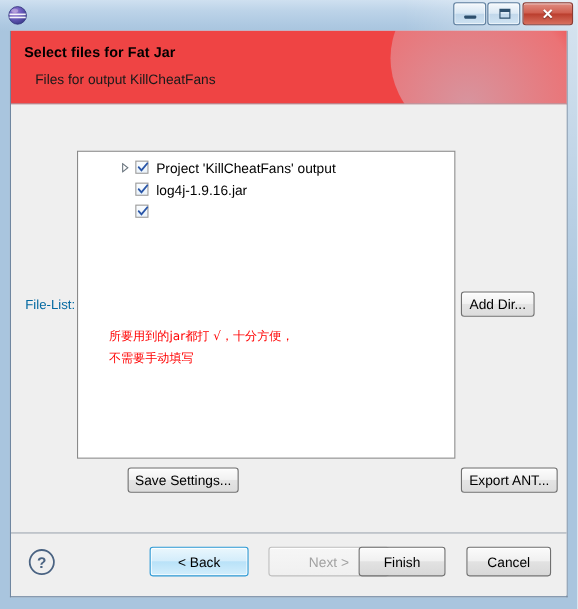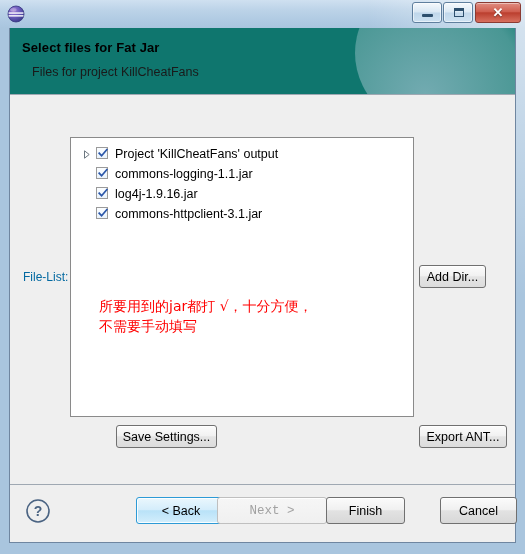--- a/index.html
+++ b/index.html
@@ -139,7 +139,7 @@
     left: 0; top: 0;
     width: 505px;
     height: 67px;
-    background: #0f766e;
+    background: #ef4444;
     border-bottom: 1px solid #9fa8b2;
     box-sizing: border-box;
     overflow: hidden;

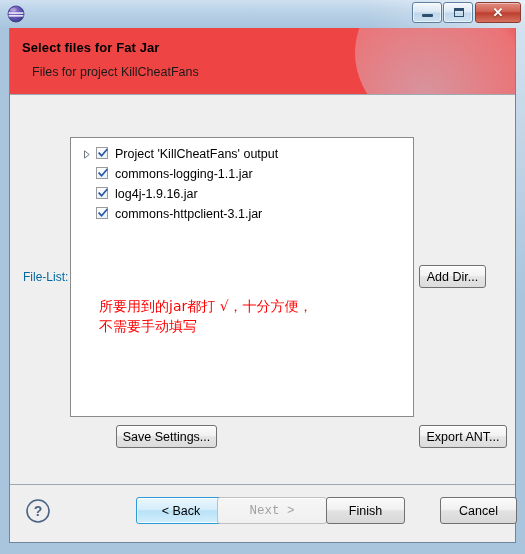--- a/index.html
+++ b/index.html
@@ -368,7 +368,7 @@
 
     <div id="header">
       <div id="header-title">Select files for Fat Jar</div>
-      <div id="header-subtitle">Files for project KillCheatFans</div>
+      <div id="header-subtitle">Files for output KillCheatFans</div>
     </div>
 
     <div id="body">

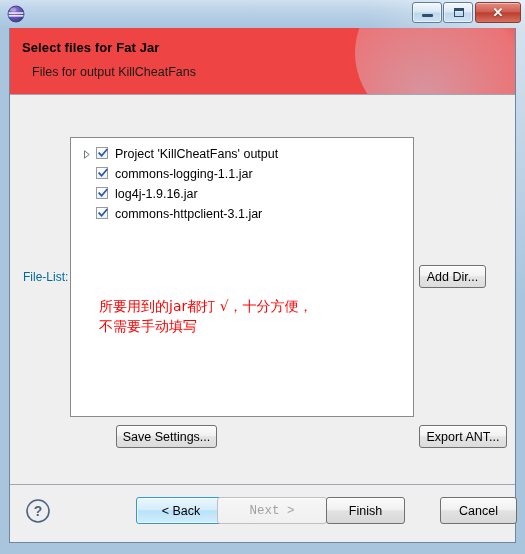--- a/index.html
+++ b/index.html
@@ -192,6 +192,7 @@
     border: 1px solid #8a8a8a;
     box-sizing: border-box;
     overflow: hidden;
+    padding-left: 27px;
   }
 
   .list-row {

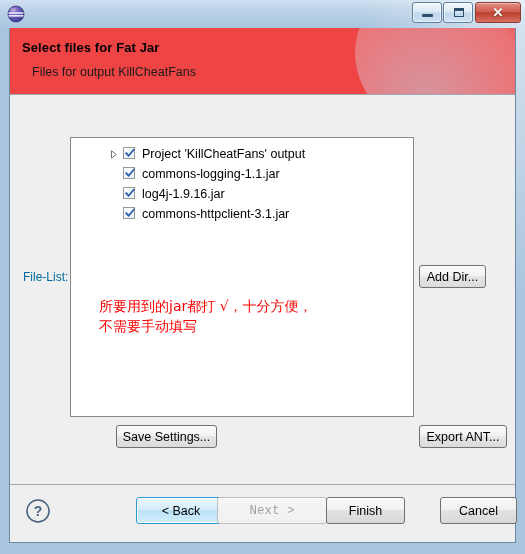--- a/index.html
+++ b/index.html
@@ -385,9 +385,6 @@
                 </svg></span><span class="row-label">Project 'KillCheatFans' output</span></div>
             <div class="list-row"><span class="expander"></span><span class="cbox"><svg width="10" height="10" viewBox="0 0 10 10">
                   <path d="M1.2 5.2 L3.6 7.8 L8.8 1.6" fill="none" stroke="#2a56a8" stroke-width="1.7" stroke-linecap="square"></path>
-                </svg></span><span class="row-label">commons-logging-1.1.jar</span></div>
-            <div class="list-row"><span class="expander"></span><span class="cbox"><svg width="10" height="10" viewBox="0 0 10 10">
-                  <path d="M1.2 5.2 L3.6 7.8 L8.8 1.6" fill="none" stroke="#2a56a8" stroke-width="1.7" stroke-linecap="square"></path>
                 </svg></span><span class="row-label">log4j-1.9.16.jar</span></div>
             <div class="list-row"><span class="expander"></span><span class="cbox"><svg width="10" height="10" viewBox="0 0 10 10">
                   <path d="M1.2 5.2 L3.6 7.8 L8.8 1.6" fill="none" stroke="#2a56a8" stroke-width="1.7" stroke-linecap="square"></path>

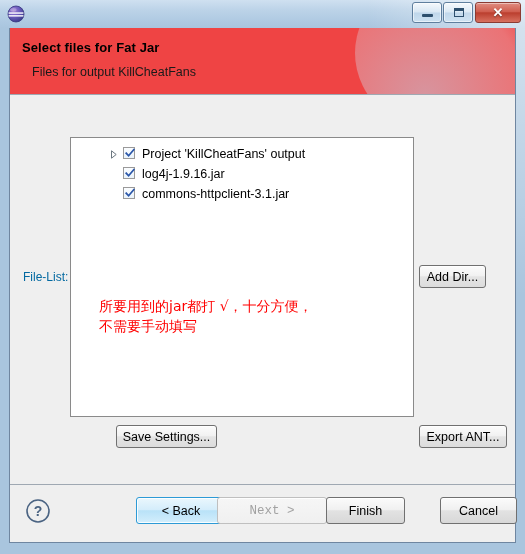--- a/index.html
+++ b/index.html
@@ -388,7 +388,7 @@
                 </svg></span><span class="row-label">log4j-1.9.16.jar</span></div>
             <div class="list-row"><span class="expander"></span><span class="cbox"><svg width="10" height="10" viewBox="0 0 10 10">
                   <path d="M1.2 5.2 L3.6 7.8 L8.8 1.6" fill="none" stroke="#2a56a8" stroke-width="1.7" stroke-linecap="square"></path>
-                </svg></span><span class="row-label">commons-httpclient-3.1.jar</span></div>
+                </svg></span></div>
           </div>
         <div id="annotation">所要用到的jar都打 √，十分方便，
 不需要手动填写</div>

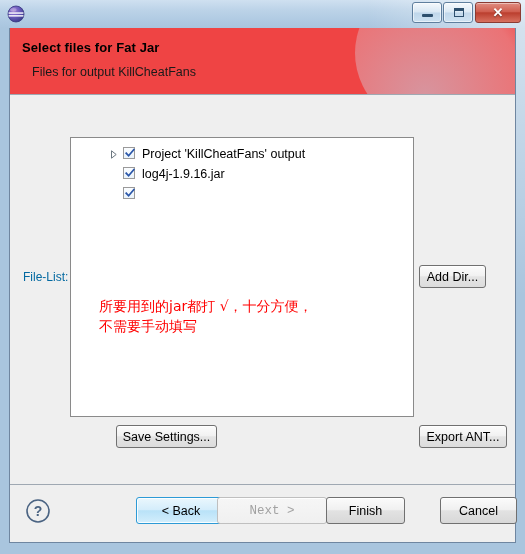--- a/index.html
+++ b/index.html
@@ -237,7 +237,7 @@
     position: absolute;
     left: 28px;
     top: 158px;
-    font-size: 14px;
+    font-size: 11px;
     line-height: 20px;
     color: #ff0000;
     font-family: "DejaVu Sans", "Liberation Sans", sans-serif;

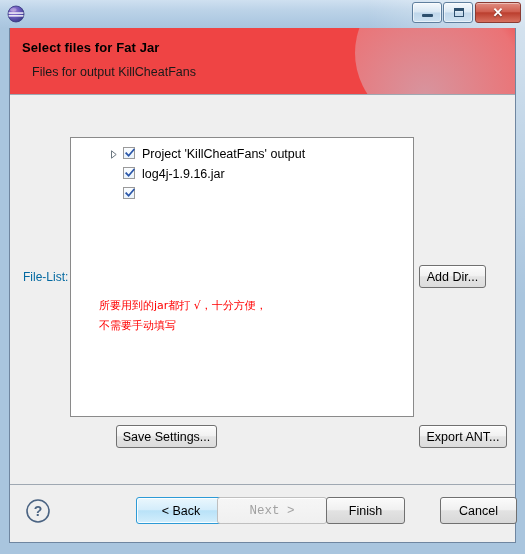--- a/index.html
+++ b/index.html
@@ -312,11 +312,10 @@
     box-shadow: inset 0 0 0 1px rgba(255,255,255,0.85);
   }
   #btn-next {
-    left: 207px; width: 110px;
+    left: 234px; width: 110px;
     border: 1px solid #bfbfbf;
     background: linear-gradient(to bottom, #f6f6f6 0%, #f0f0f0 100%);
     color: #a2a2a2;
-    font-family: Liberation Mono, monospace;
   }
   #btn-finish {
     left: 316px; width: 79px;

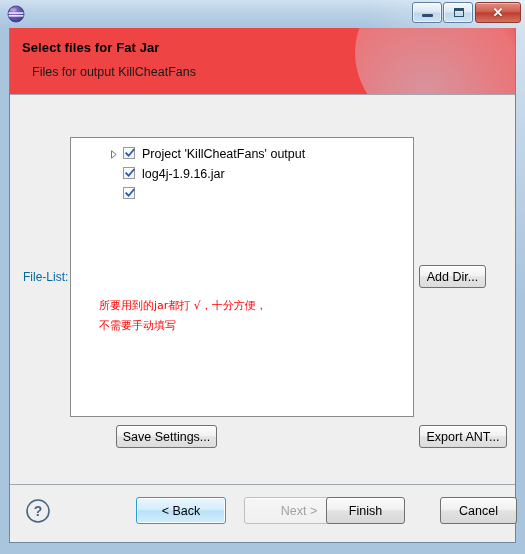--- a/index.html
+++ b/index.html
@@ -321,7 +321,7 @@
     left: 316px; width: 79px;
   }
   #btn-cancel {
-    left: 430px; width: 77px;
+    left: 414px; width: 77px;
   }
 </style>
 </head>

